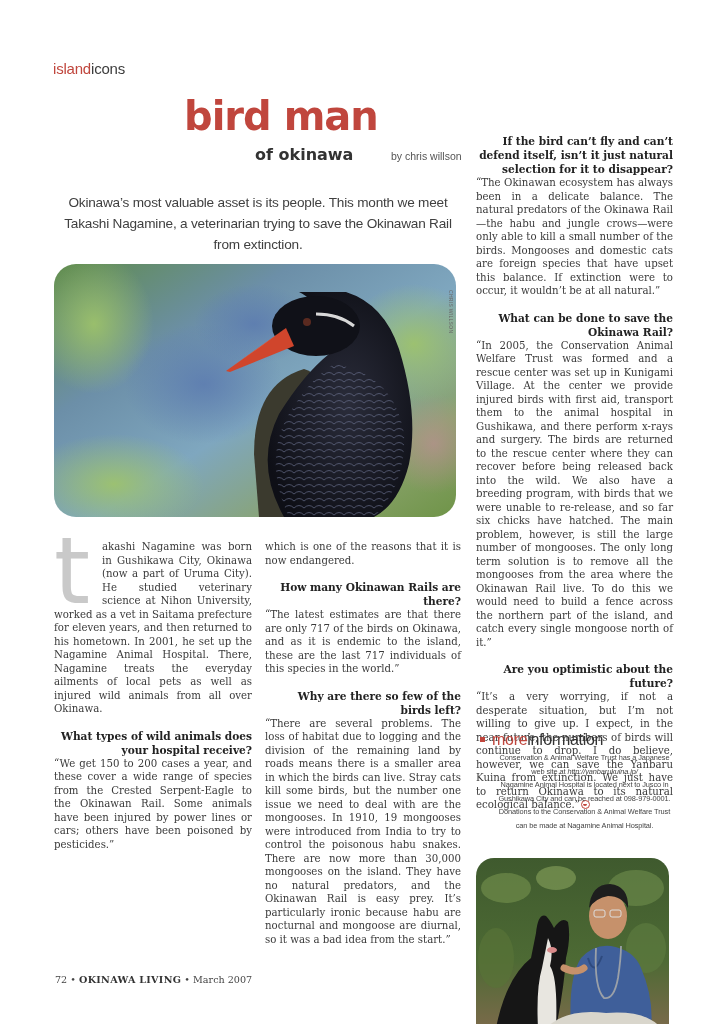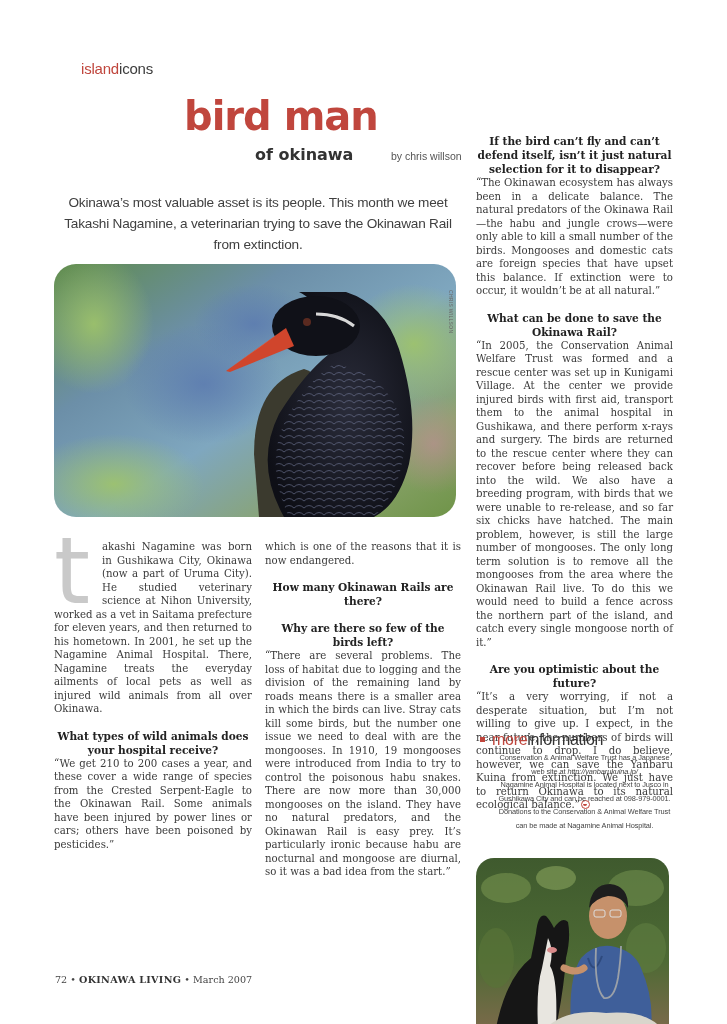--- a/index.html
+++ b/index.html
@@ -6,7 +6,7 @@
   body { width: 727px; height: 1024px; position: relative; overflow: hidden; font-family: "DejaVu Serif", serif; color: #3a3a3a; }
   .abs { position: absolute; }
   .section-tag { left: 53px; top: 60px; font-family: "Liberation Sans", sans-serif; font-size: 15px; letter-spacing: -0.2px; }
-  .section-tag .red { color: #c0463d; margin-left: 28px; }
+  .section-tag .red { color: #c0463d; }
   .section-tag .dark { color: #3c3c3c; }
   .title { left: 184px; top: 96px; font-family: "DejaVu Sans", sans-serif; font-weight: bold; font-size: 40px; color: #c0463d; letter-spacing: -1px; line-height: 1; }
   .subtitle { left: 255px; top: 145px; font-family: "DejaVu Sans", sans-serif; font-weight: bold; font-size: 16px; color: #333; }

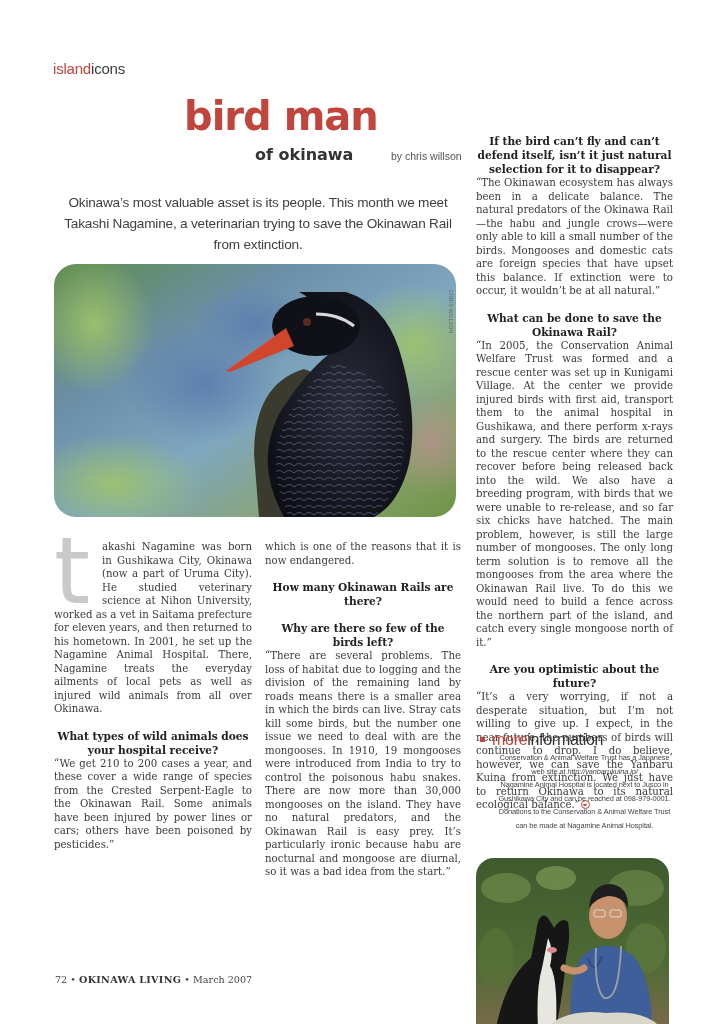--- a/index.html
+++ b/index.html
@@ -16,7 +16,7 @@
   .photo-credit { left: 448px; top: 290px; font-family: "Liberation Sans", sans-serif; font-size: 5px; color: #666; writing-mode: vertical-rl; letter-spacing: 0.3px; }
   .col { position: absolute; font-size: 10.2px; line-height: 13.5px; color: #3a3a3a; text-align: justify; }
   .col p { margin: 0; }
-  .col h3 { margin: 0; font-size: 10.6px; line-height: 14px; font-weight: bold; color: #222; text-align: center; }
+  .col h3 { margin: 0; font-size: 10.6px; line-height: 14px; font-weight: bold; color: #222; text-align: right; }
   .col .gap { height: 13px; }
   .col1 { left: 54px; top: 540px; width: 198px; }
   .col2 { left: 265px; top: 540px; width: 196px; }

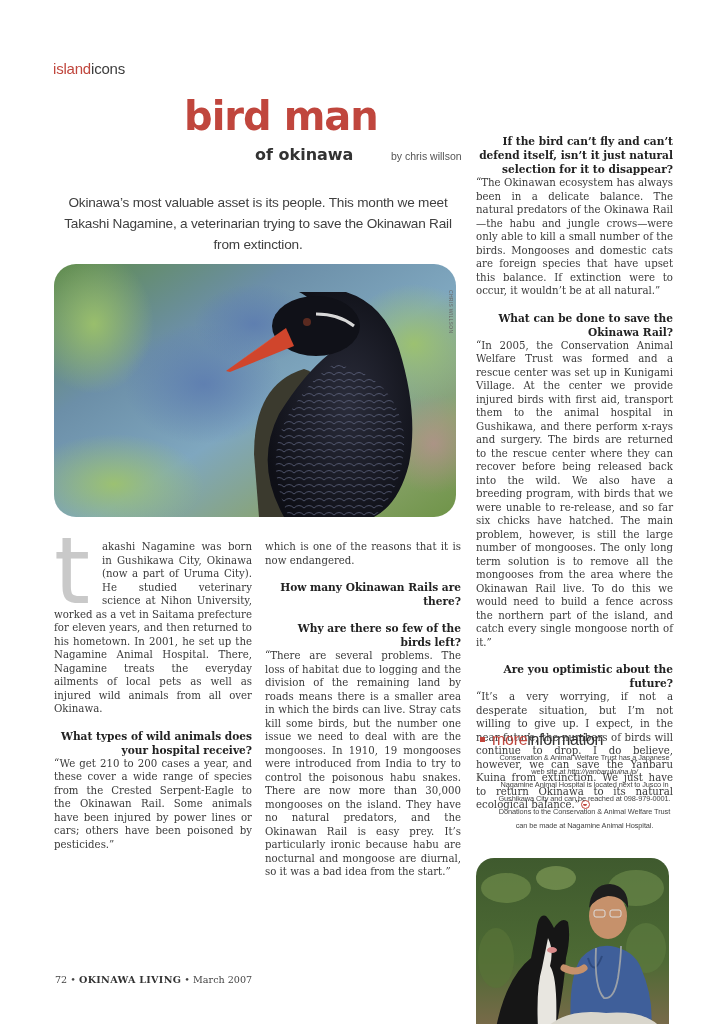--- a/index.html
+++ b/index.html
@@ -110,6 +110,7 @@
   <p>which is one of the reasons that it is now endangered.</p>
   <div class="gap"></div>
   <h3>How many Okinawan Rails are there?</h3>
+  <p>“The latest estimates are that there are only 717 of the birds on Okinawa, and as it is endemic to the island, these are the last 717 individuals of this species in the world.”</p>
   <div class="gap"></div>
   <h3>Why are there so few of the birds left?</h3>
   <p>“There are several problems. The loss of habitat due to logging and the division of the remaining land by roads means there is a smaller area in which the birds can live. Stray cats kill some birds, but the number one issue we need to deal with are the mongooses. In 1910, 19 mongooses were introduced from India to try to control the poisonous habu snakes. There are now more than 30,000 mongooses on the island. They have no natural predators, and the Okinawan Rail is easy prey. It’s particularly ironic because habu are nocturnal and mongoose are diurnal, so it was a bad idea from the start.”</p>

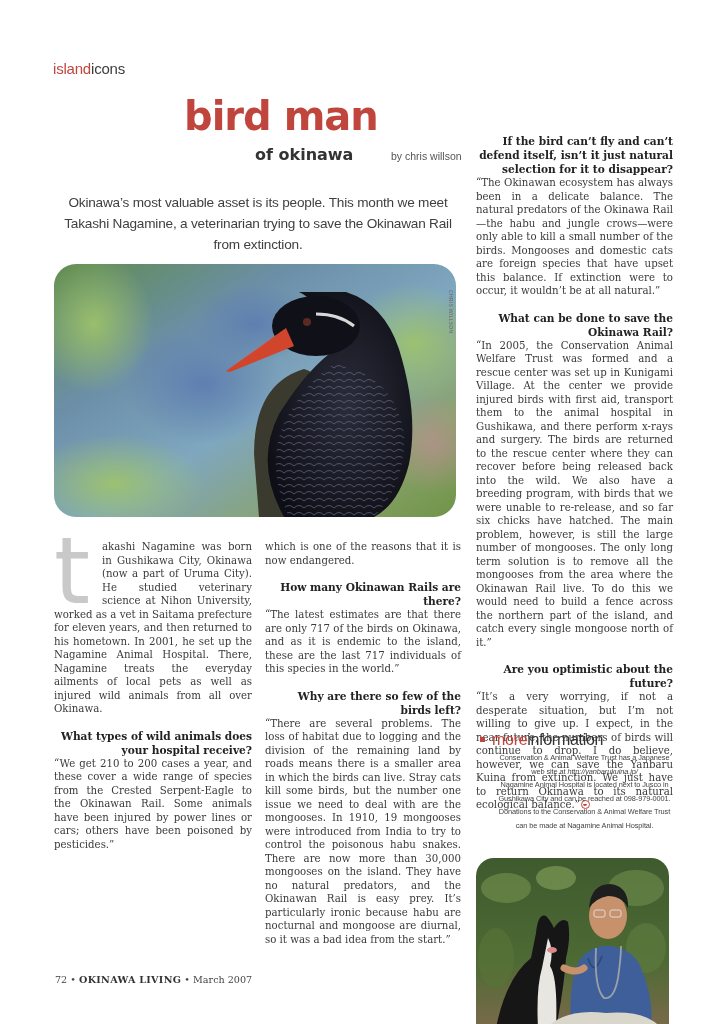--- a/index.html
+++ b/index.html
@@ -102,7 +102,7 @@
       </span><span>akashi Nagamine was born in Gushikawa City, Okinawa (now a part of Uruma City). He studied veterinary science at Nihon University, worked as a vet in Saitama prefecture for eleven years, and then returned to his hometown. In 2001, he set up the Nagamine Animal Hospital. There, Nagamine treats the everyday ailments of local pets as well as injured wild animals from all over Okinawa.</span></p>
   <div class="gap"></div>
   <h3>What types of wild animals does your hospital receive?</h3>
-  <p>“We get 210 to 200 cases a year, and these cover a wide range of species from the Crested Serpent-Eagle to the Okinawan Rail. Some animals have been injured by power lines or cars; others have been poisoned by pesticides.”</p>
+  <p>“We get 150 to 200 cases a year, and these cover a wide range of species from the Crested Serpent-Eagle to the Okinawan Rail. Some animals have been injured by power lines or cars; others have been poisoned by pesticides.”</p>
   <div class="gap"></div>
 </div>
 

